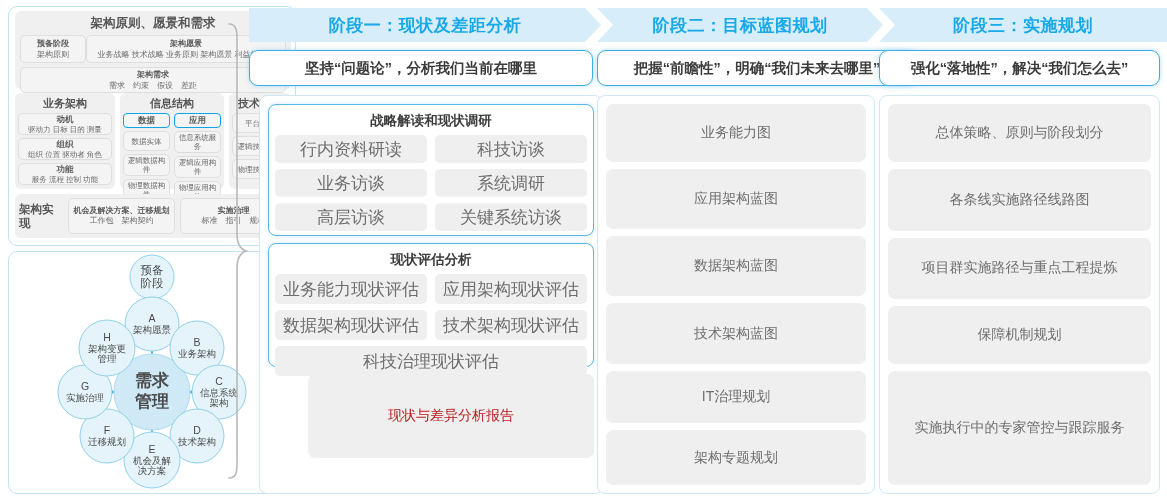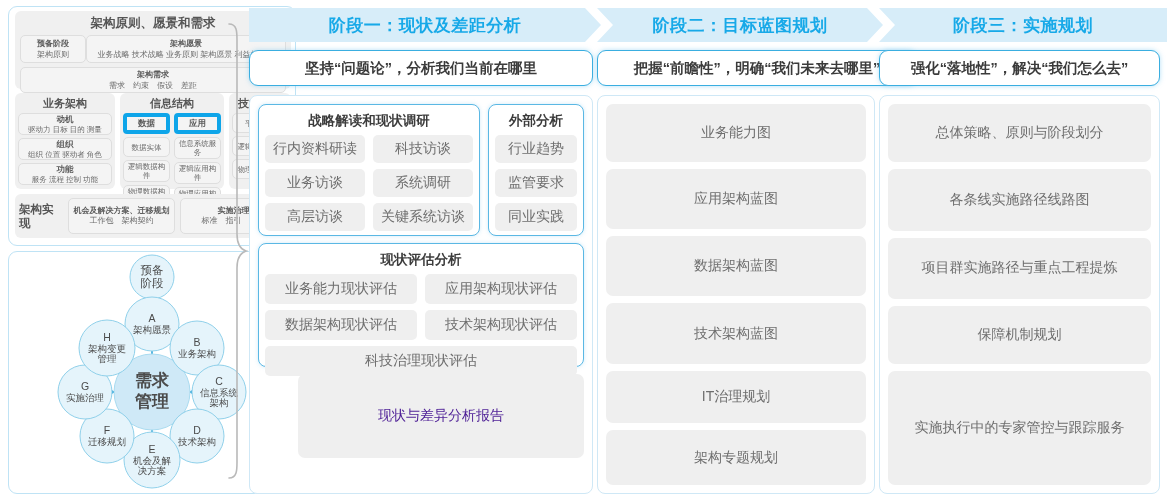--- a/index.html
+++ b/index.html
@@ -53,7 +53,7 @@
   .bcols{display:flex;gap:4px;}
   .bsub{flex:1;}
   .bsub .sh{font-size:8.5px;font-weight:bold;text-align:center;color:#5b5b5b;
-            background:#f4f4f4;border:4px solid #0ea5e9;border-radius:4px;height:13px;
+            background:#f4f4f4;border:1px solid #0ea5e9;border-radius:4px;height:13px;
             line-height:12px;margin-bottom:3px;}
   .bs-cell{width:100%;min-height:20px;font-size:7.5px;line-height:9px;margin-bottom:3px;padding:1px;}
   .cc-cell{width:100%;min-height:20px;font-size:7.5px;line-height:9px;margin-bottom:3px;padding:1px;}

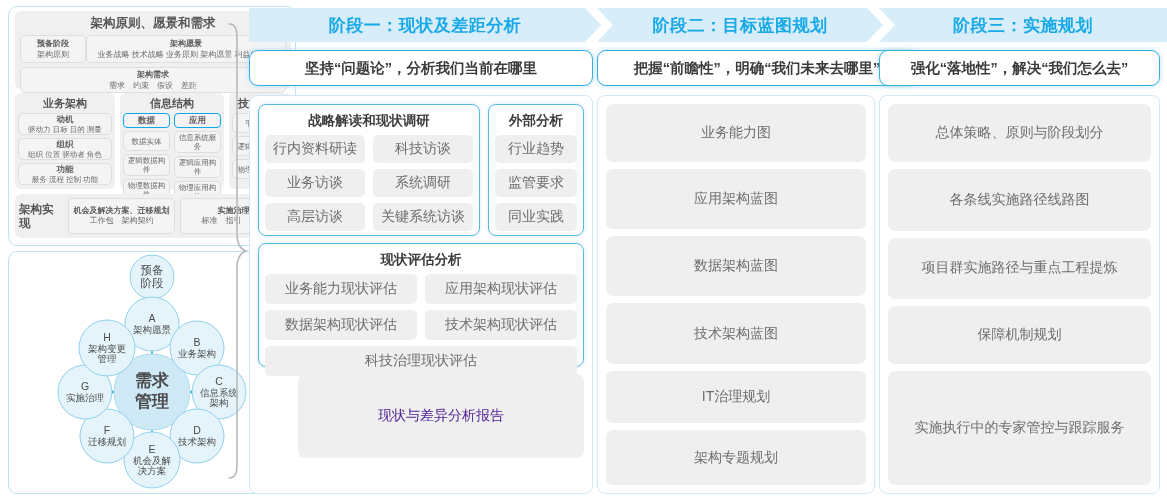--- a/index.html
+++ b/index.html
@@ -304,7 +304,7 @@
   <div class="subtitle" style="left:249px;width:344px;">
     <span>坚持“问题论”，分析我们当前在哪里</span>
   </div>
-  <div class="panel" style="left:249px;width:344px;">
+  <div class="panel" style="left:259px;width:344px;">
 
     <div class="p1-top">
       <div class="card c-left">

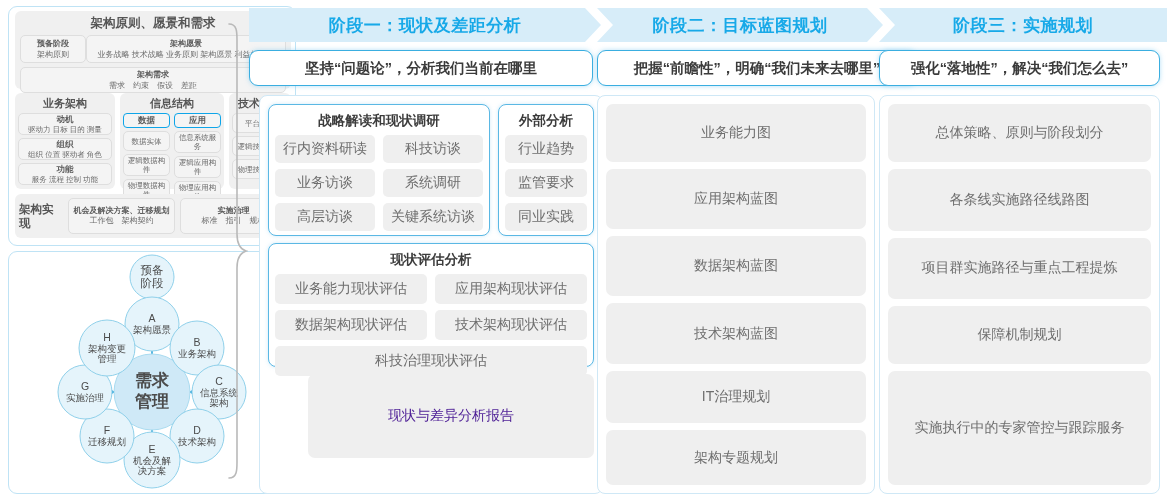--- a/index.html
+++ b/index.html
@@ -325,14 +325,6 @@
         </div>
       </div>
 
-      <div class="card c-right">
-        <div class="card-h">外部分析</div>
-        <div class="col1">
-          <div class="chip">行业趋势</div>
-          <div class="chip">监管要求</div>
-          <div class="chip">同业实践</div>
-        </div>
-      </div>
     </div>
 
     <div class="card p1-mid">

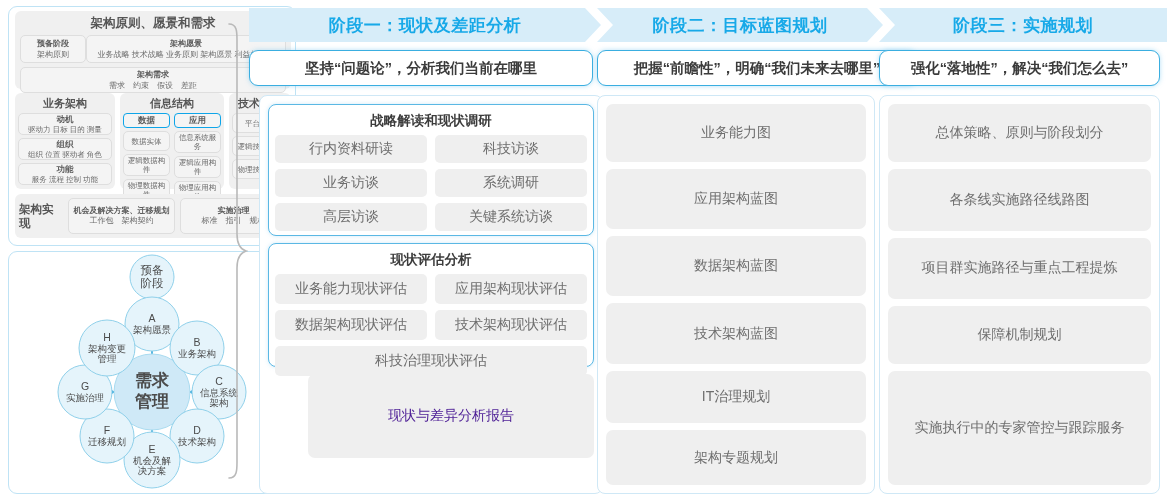--- a/index.html
+++ b/index.html
@@ -102,7 +102,7 @@
   }
   .card-h{text-align:center;font-size:13.5px;font-weight:bold;color:#3c3c3c;margin:2px 0 5px;}
   .chip{
-    background:#efefef;border-radius:5px;color:#6e6e6e;font-size:14px;
+    background:#efefef;border-radius:5px;color:#6e6e6e;font-size:17px;
     display:flex;align-items:center;justify-content:center;text-align:center;
     box-sizing:border-box;
   }

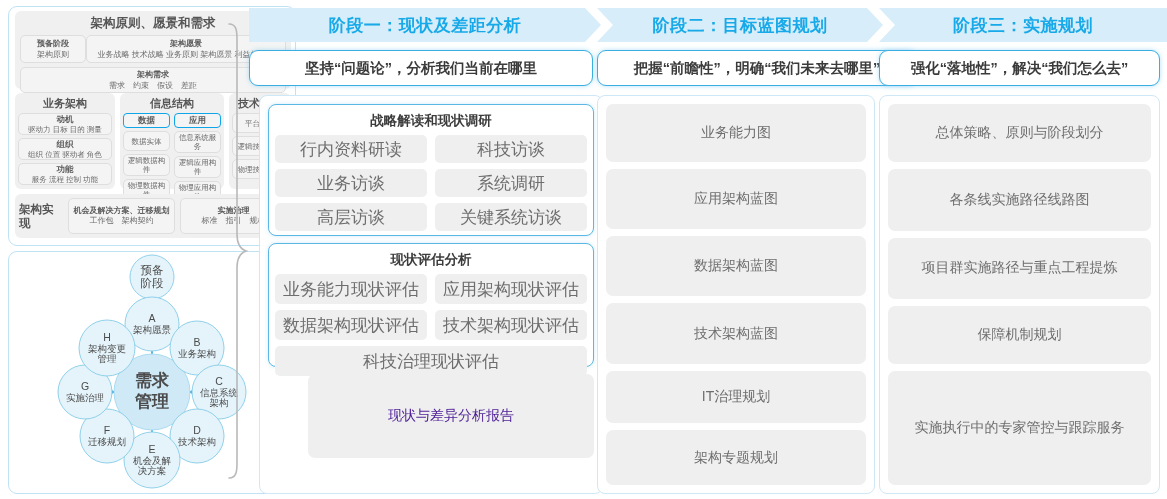--- a/index.html
+++ b/index.html
@@ -120,7 +120,7 @@
   .p1-mid .full{height:30px;}
 
   .p1-bot{margin-top:7px;background:#efefef;border-radius:7px;height:84px;
-          display:flex;align-items:center;justify-content:center;color:#4c1d95;font-size:14px;margin-left:40px;}
+          display:flex;align-items:center;justify-content:center;color:#b91c1c;font-size:14px;margin-left:40px;}
 
   
   .vlist{display:flex;flex-direction:column;height:100%;gap:7px;}

